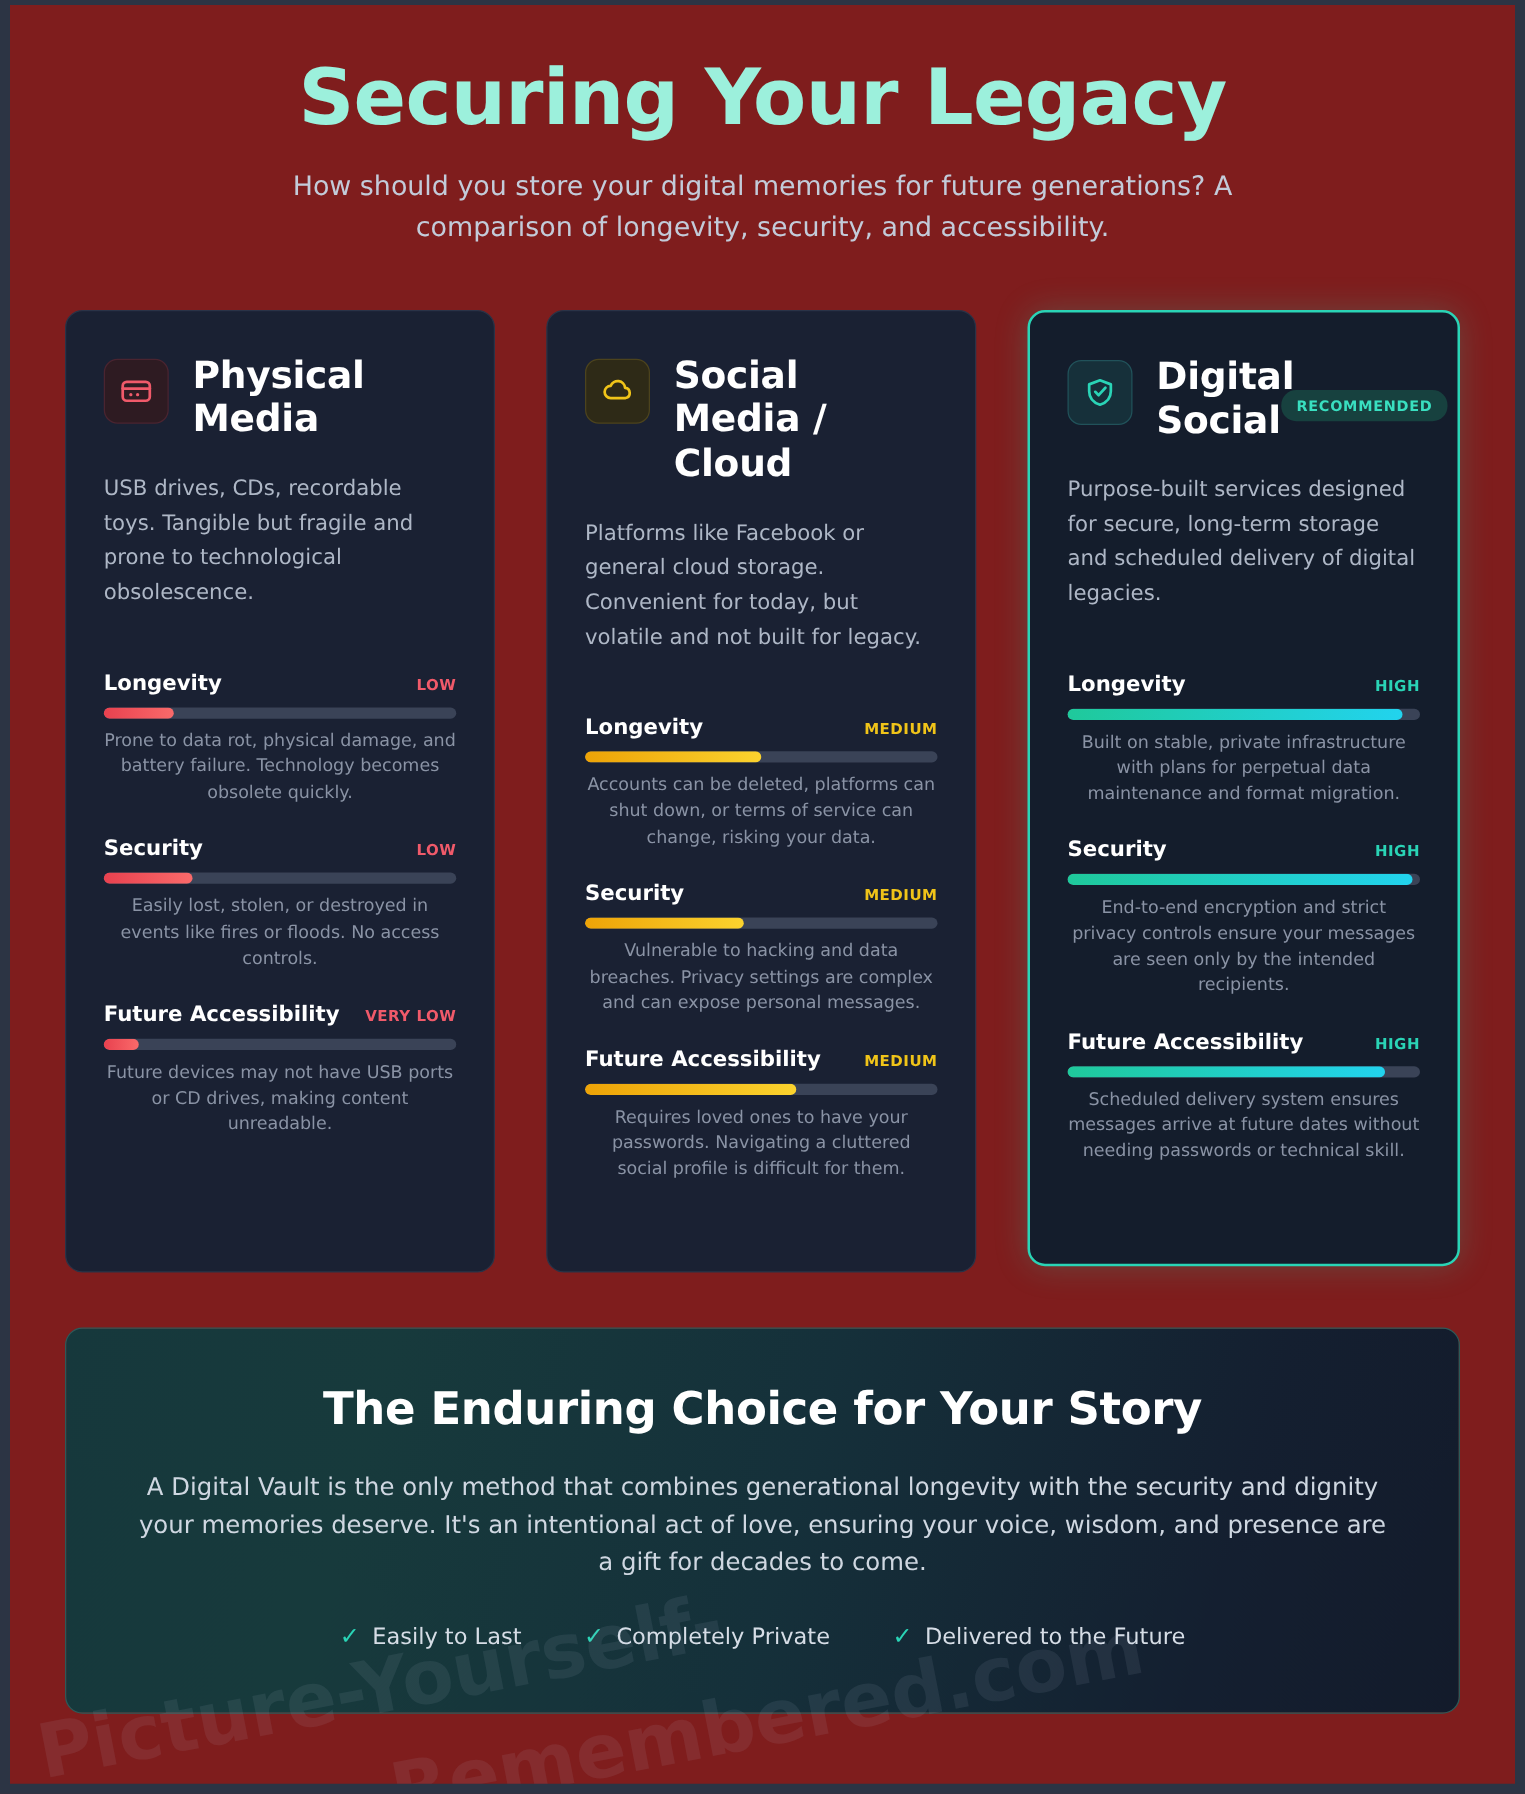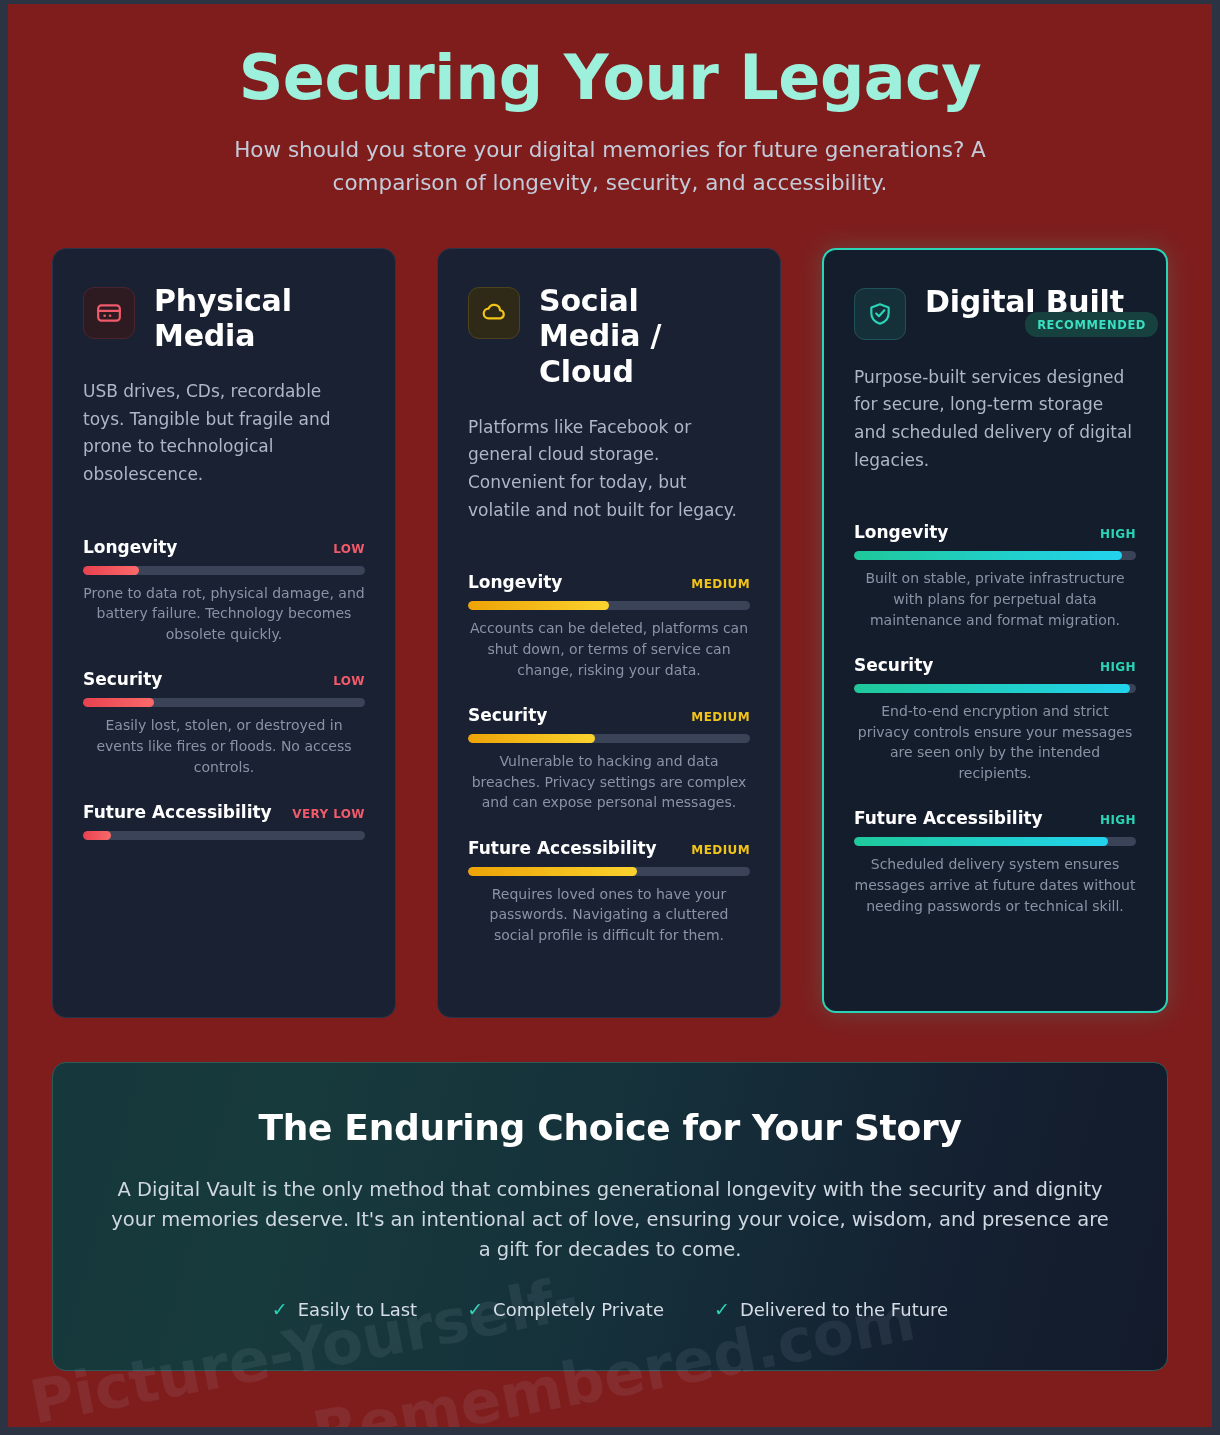--- a/index.html
+++ b/index.html
@@ -337,7 +337,7 @@
               <polyline points="8.5,11.5 11,14 16,8.5"></polyline>
             </svg>
           </div>
-          <div class="card-title">Digital Built</div>
+          <div class="card-title">Digital Social</div>
           <div class="badge">RECOMMENDED</div>
         </div>
         <div class="card-desc">Purpose-built services designed for secure, long-term storage and scheduled delivery of digital legacies.</div>

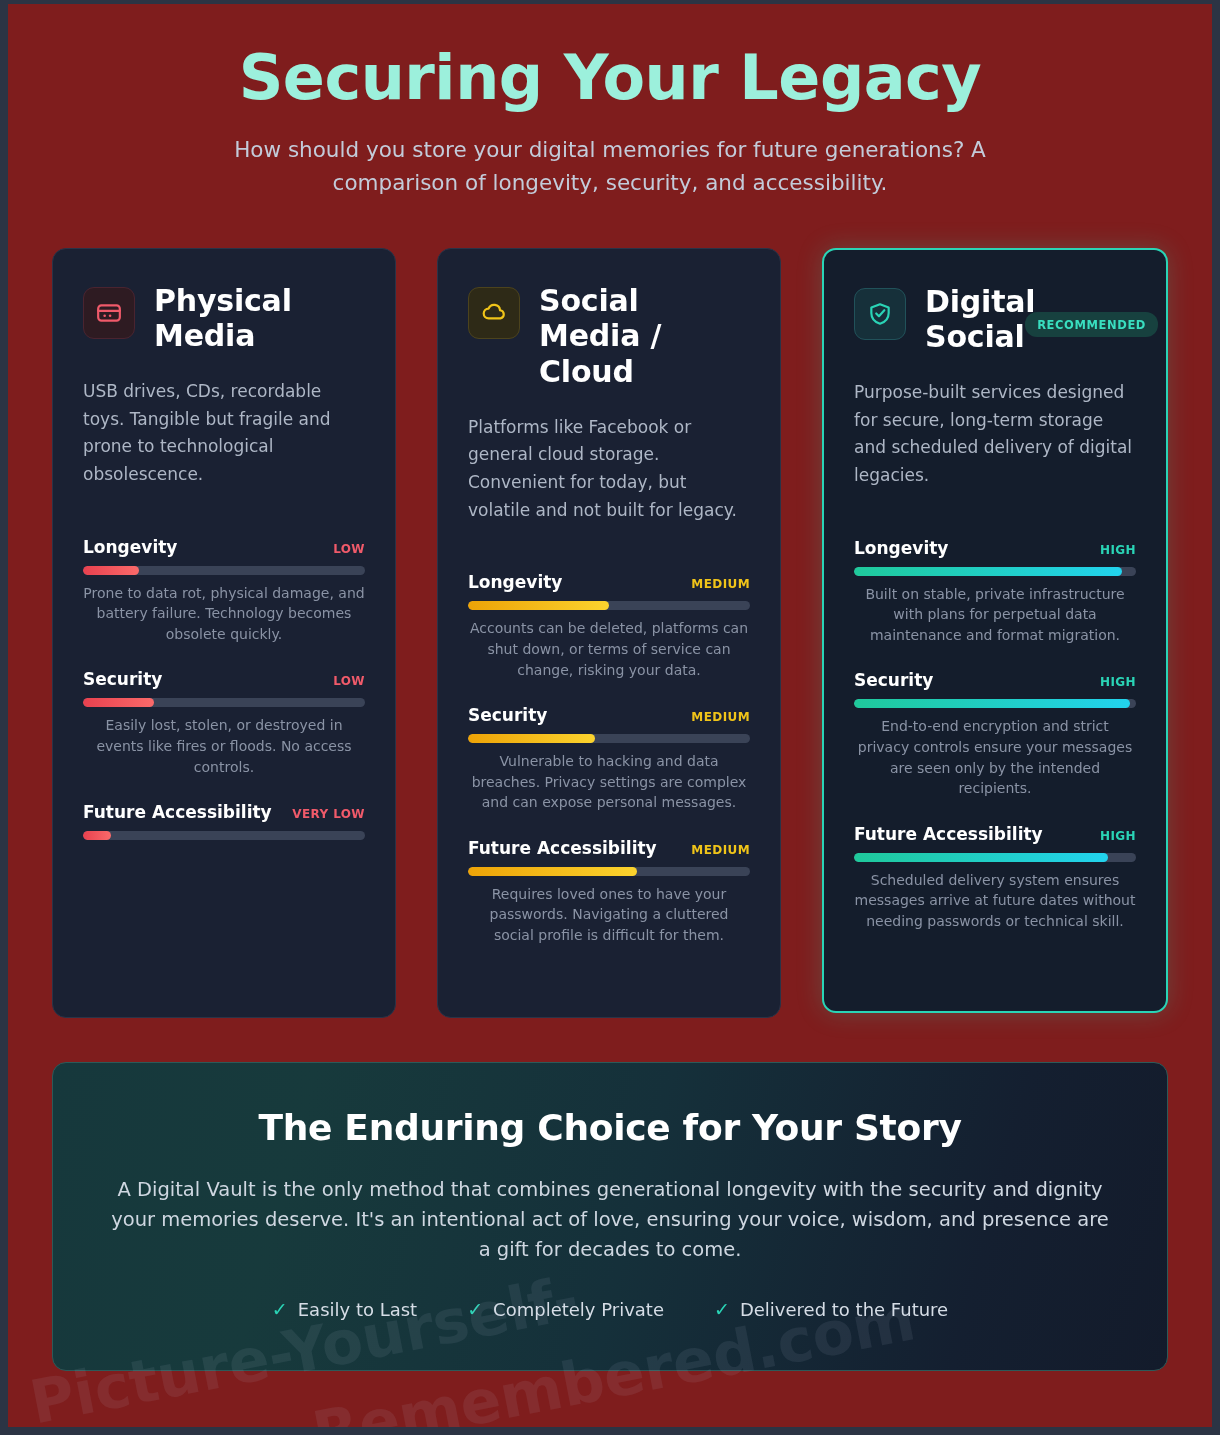--- a/index.html
+++ b/index.html
@@ -283,6 +283,7 @@
             <div class="bar-track">
               <div class="bar-fill fill-low" style="width:10%"></div>
             </div>
+            <div class="metric-note">Future devices may not have USB ports or CD drives, making content unreadable.</div>
           </div>
         </div>
       </div>

